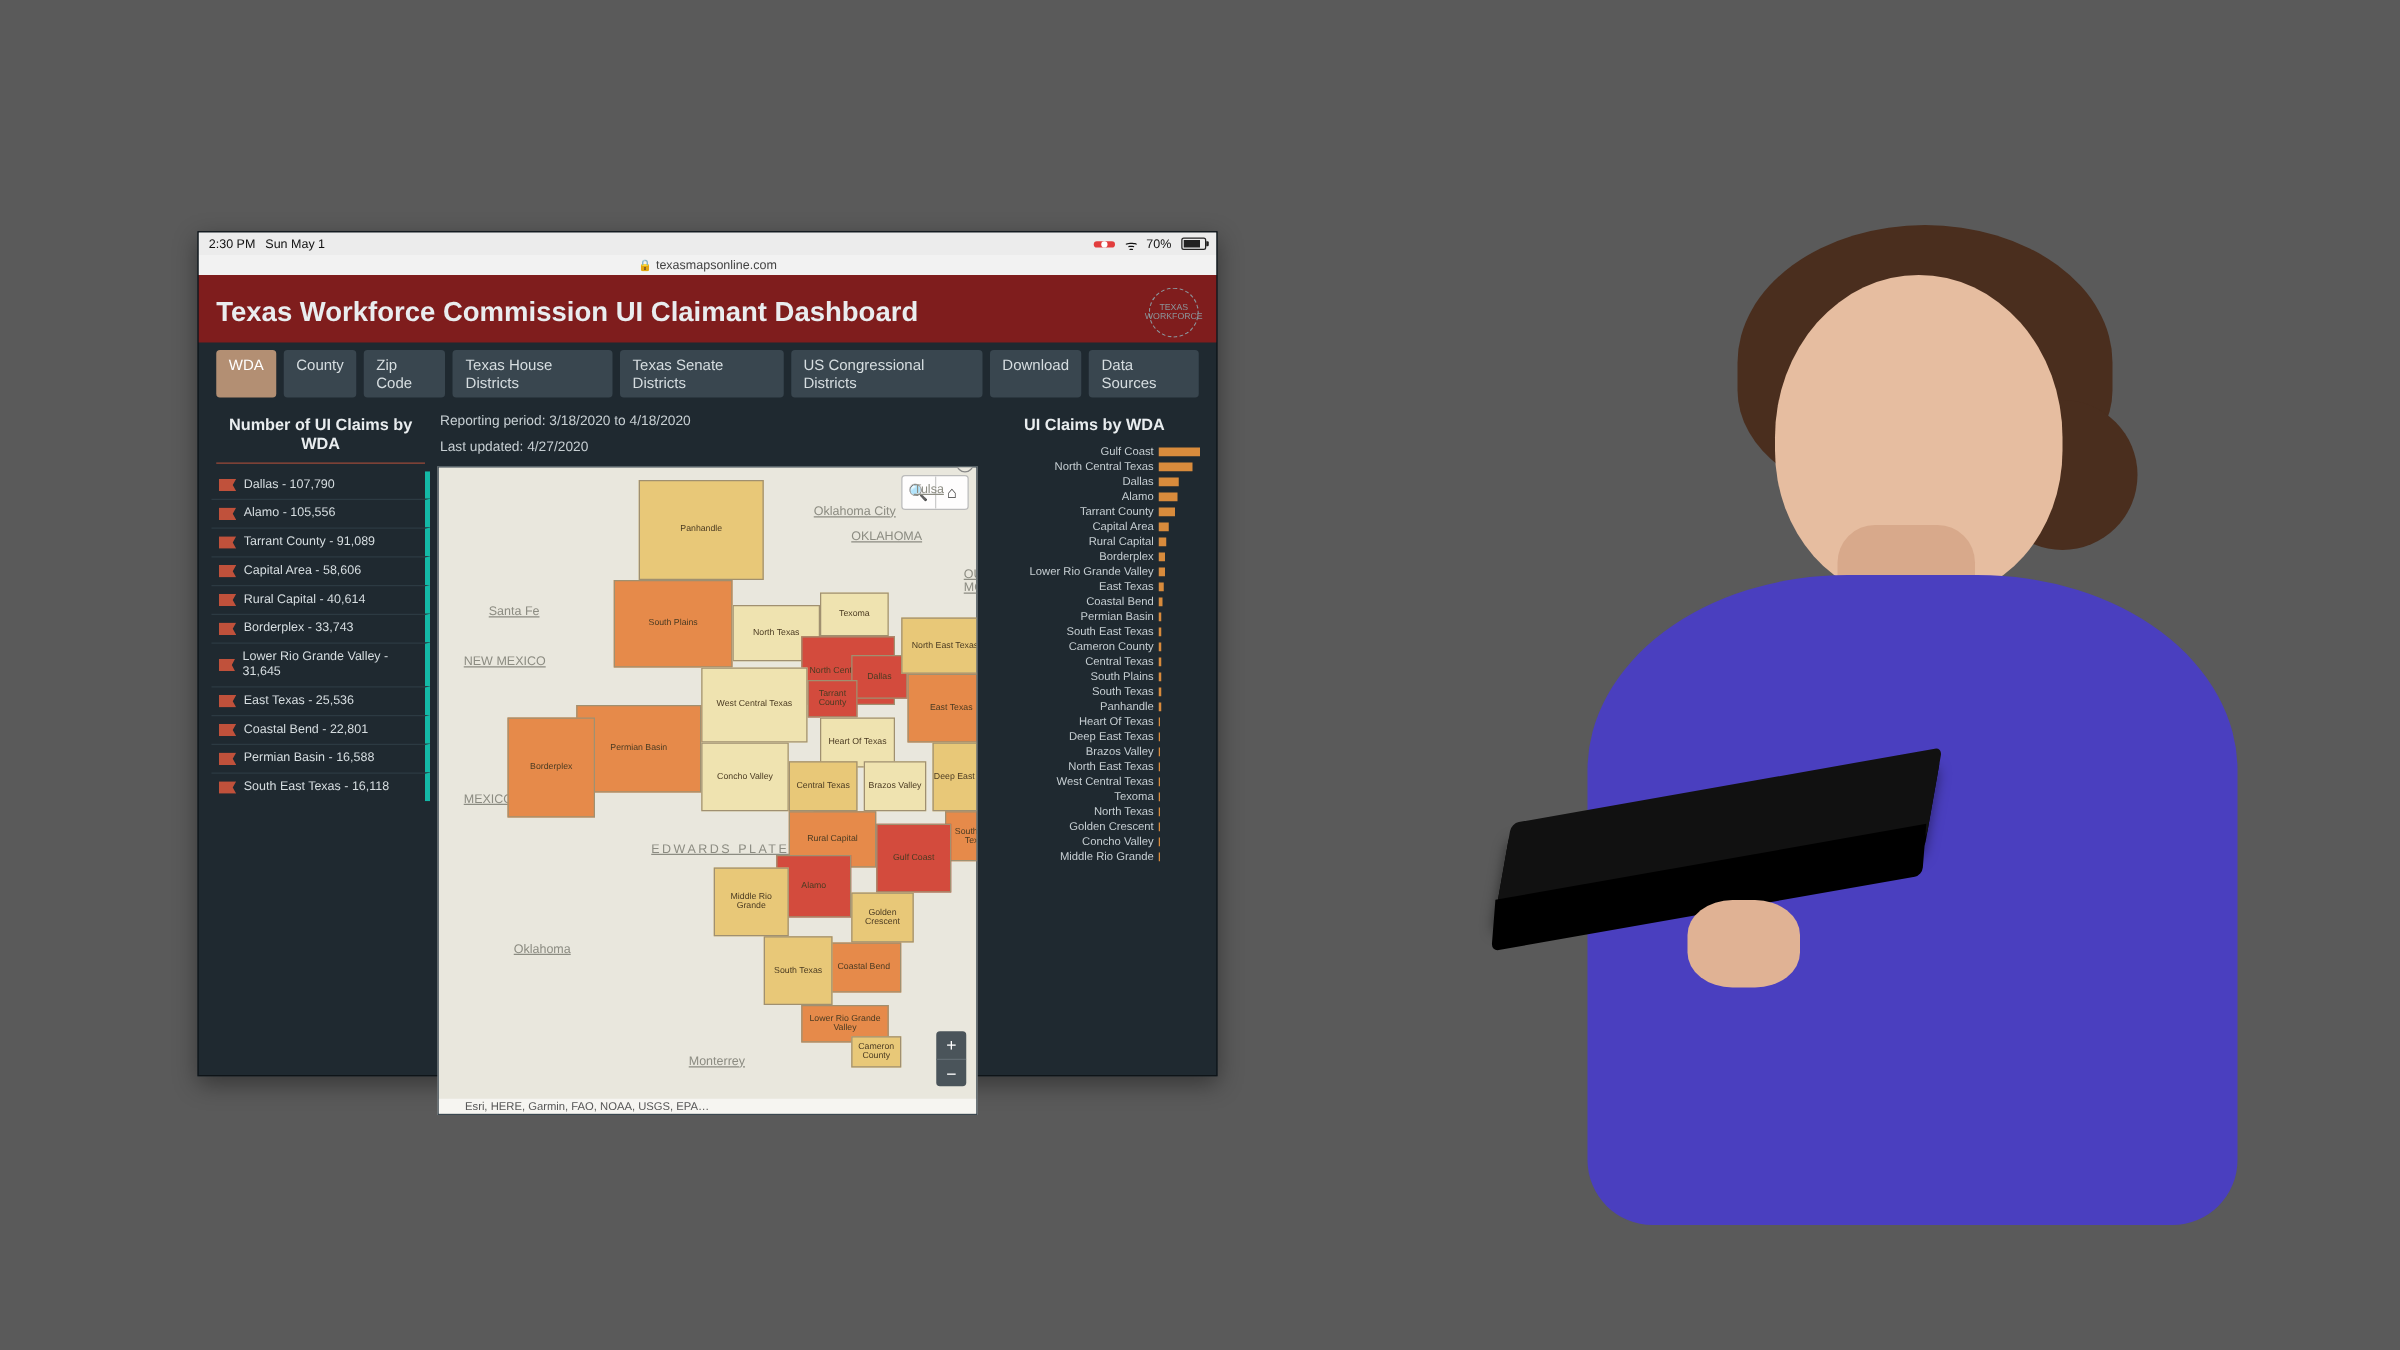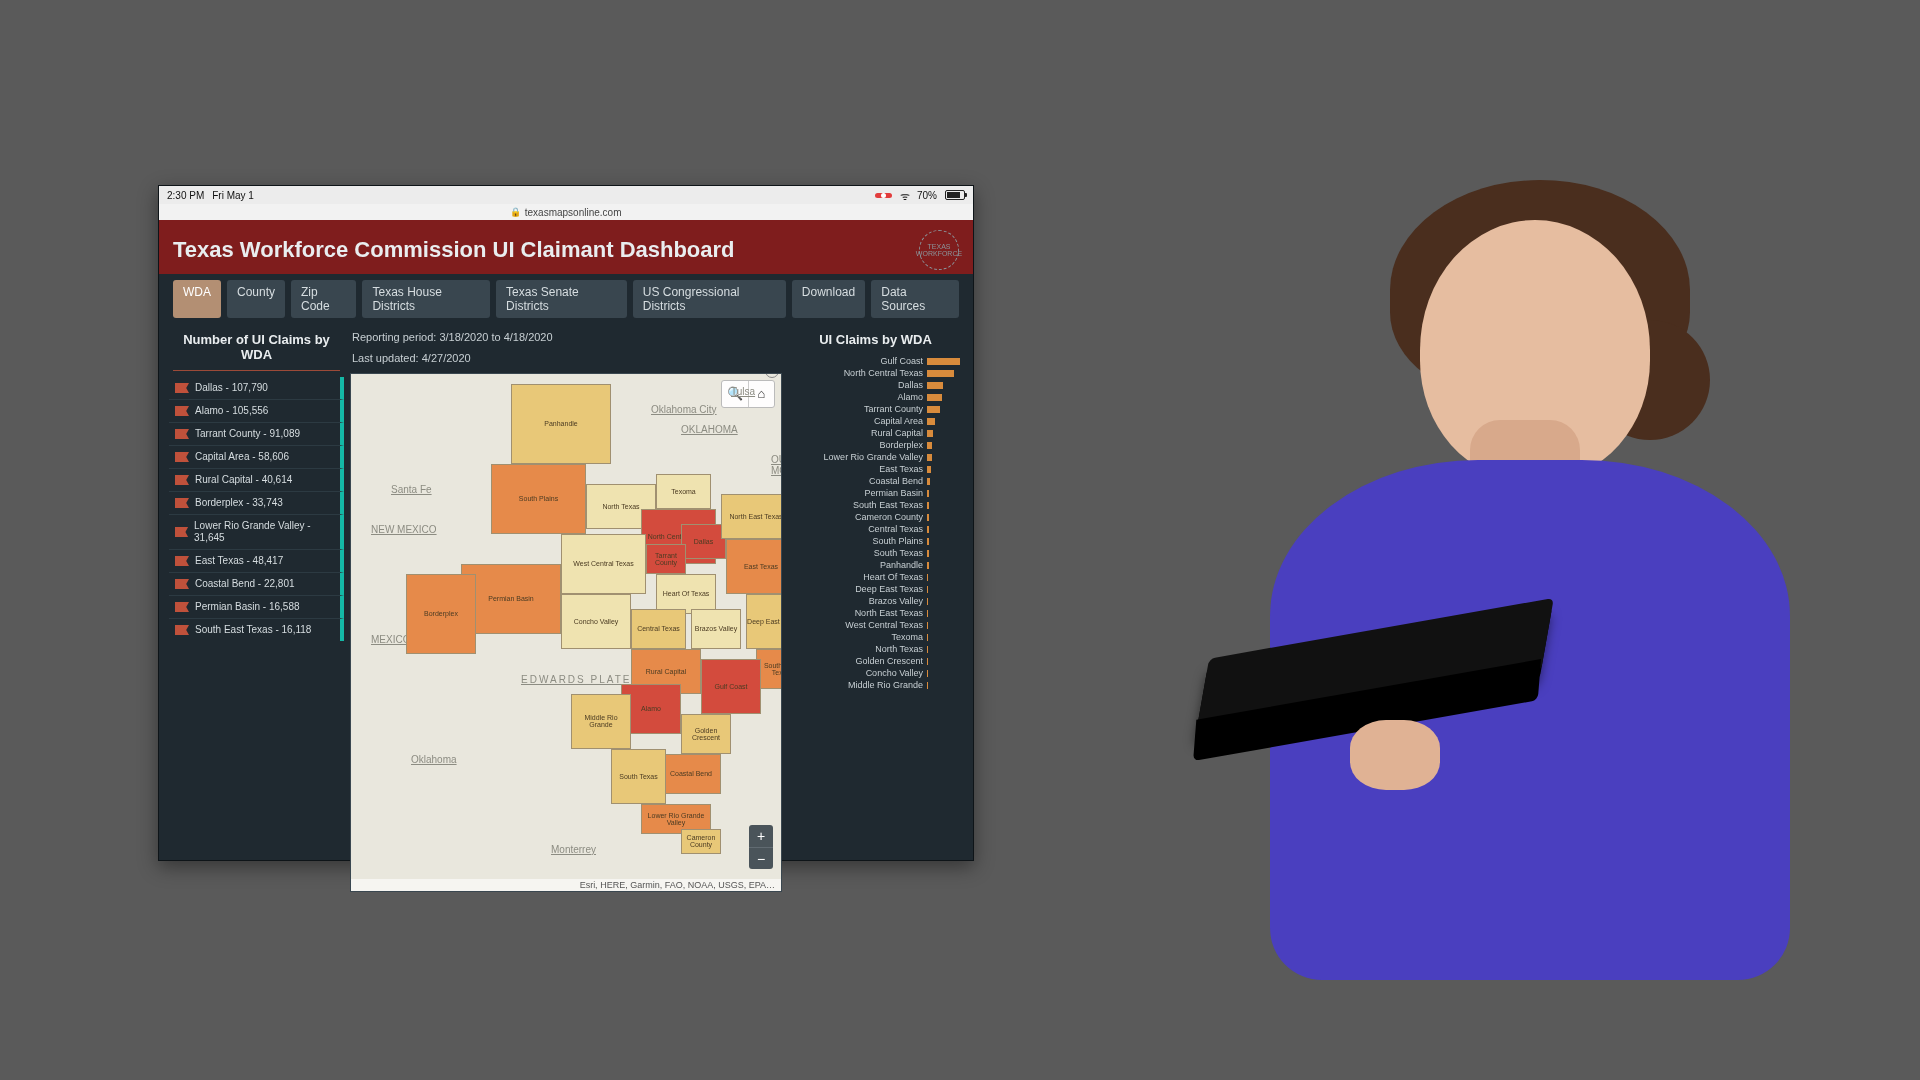--- a/index.html
+++ b/index.html
@@ -109,7 +109,7 @@
   <div class="status-bar">
     <div class="status-left">
       <span>2:30 PM</span>
-      <span>Fri May 1</span>
+      <span>Sun May 1</span>
     </div>
     <div class="status-right">
       <span class="rec-pill"></span>

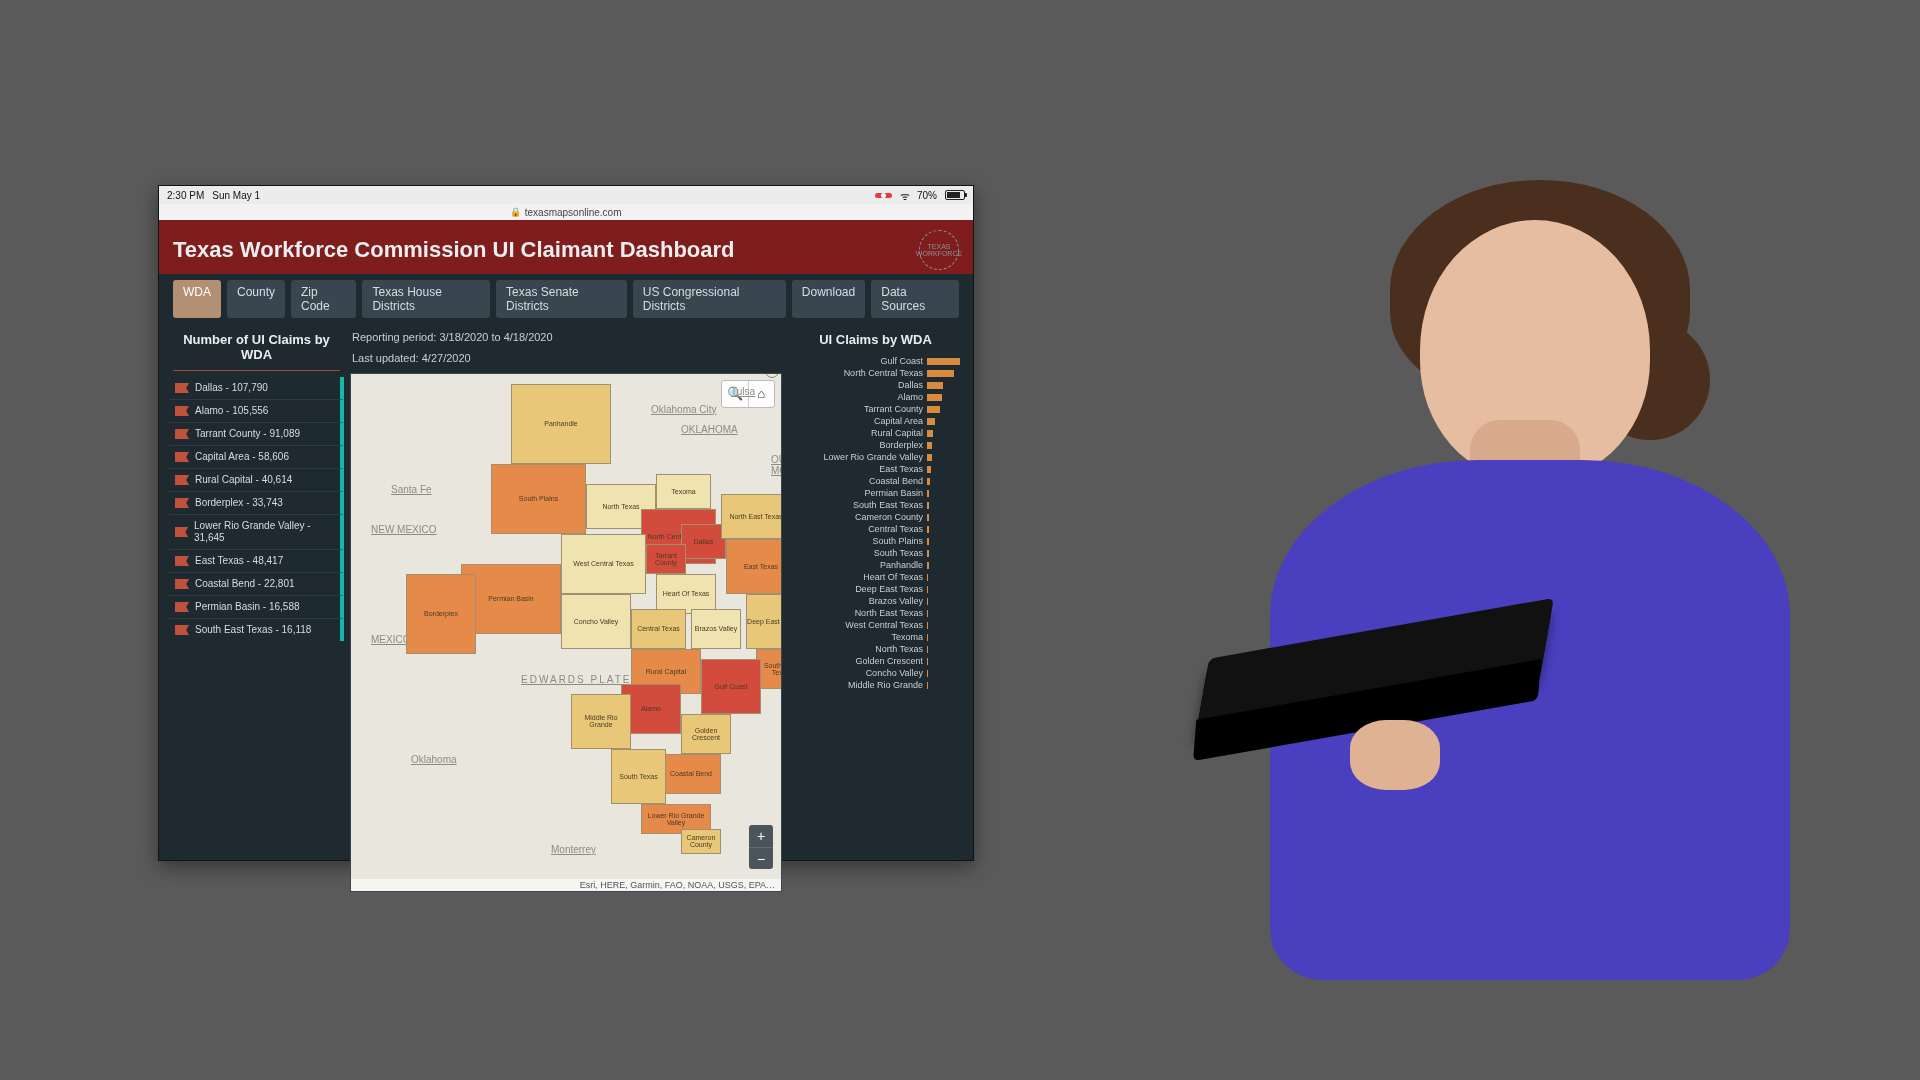--- a/index.html
+++ b/index.html
@@ -178,7 +178,7 @@
           </div>
           <div class="rank-row">
             <div class="rank-flag"></div>
-            <div class="rank-text">East Texas - 48,417</div>
+            <div class="rank-text">East Texas - 25,536</div>
           </div>
           <div class="rank-row">
             <div class="rank-flag"></div>

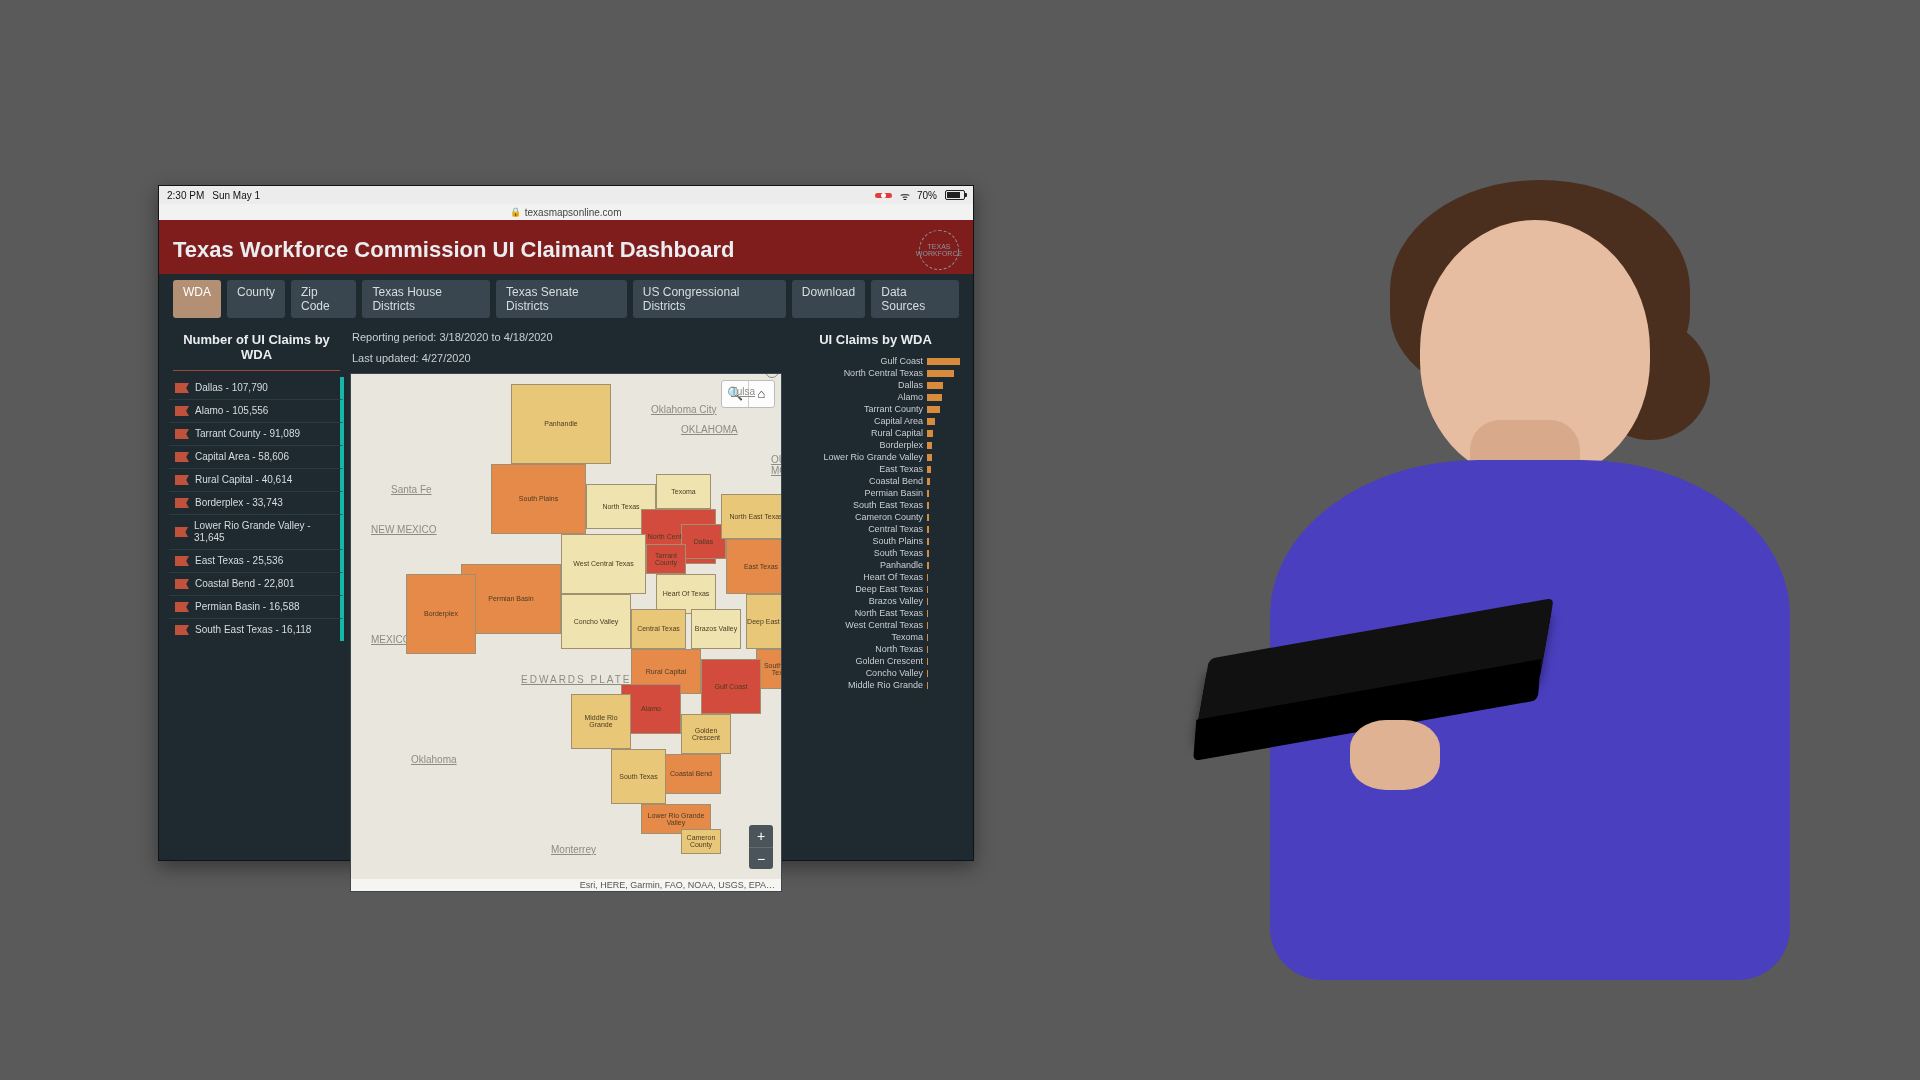--- a/index.html
+++ b/index.html
@@ -62,7 +62,7 @@
   .zoom-ctrl{position:absolute;right:8px;bottom:22px;width:24px;background:#4a545a;border-radius:3px;overflow:hidden;}
   .zoom-ctrl span{display:block;height:22px;color:#fff;text-align:center;line-height:22px;font-size:14px;cursor:pointer;border-top:1px solid #616b72;}
   .zoom-ctrl span:first-child{border-top:none;}
-  .attribution{position:absolute;left:0;right:0;bottom:0;text-align:right;padding:1px 6px;font-size:9px;color:#555;background:rgba(255,255,255,.6);}
+  .attribution{position:absolute;left:0;right:0;bottom:0;text-align:left;padding:1px 21px;font-size:9px;color:#555;background:rgba(255,255,255,.6);}
 
   
   .bar-list{overflow:hidden;}

